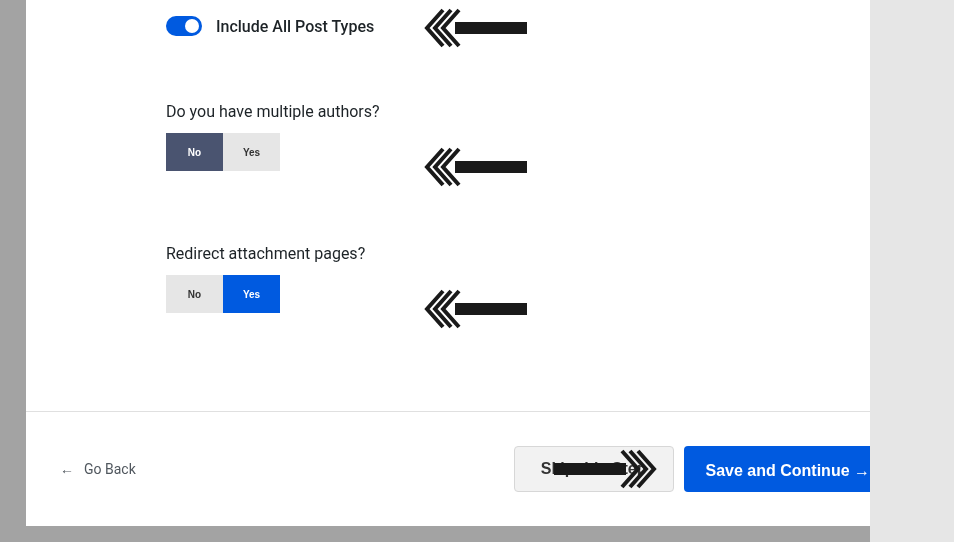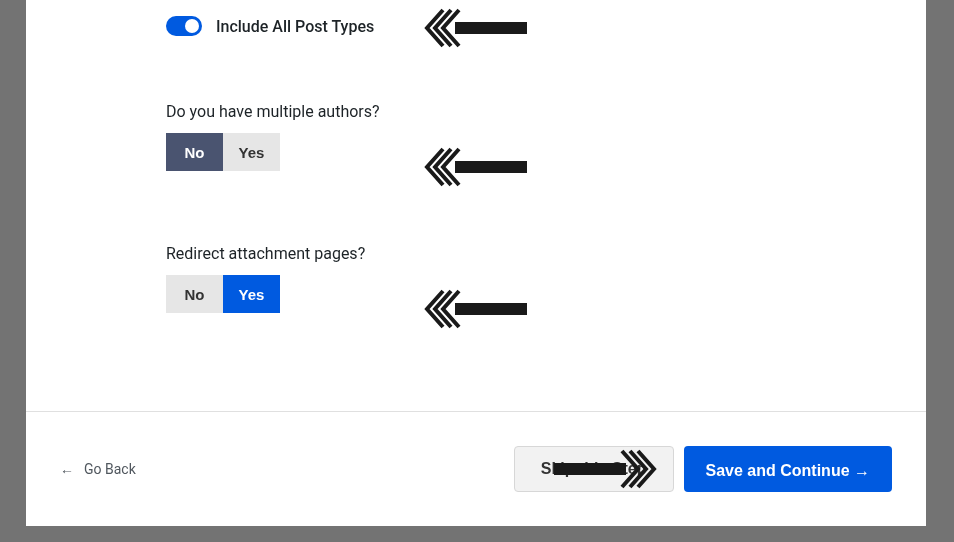--- a/index.html
+++ b/index.html
@@ -3,7 +3,7 @@
 <meta charset="utf-8">
 <style>
   html,body{margin:0;padding:0;font-family:-apple-system,BlinkMacSystemFont,"Segoe UI",Roboto,Helvetica,Arial,sans-serif;font-size:16px;color:#1d2327;background:#e6e6e6;}
-  .page{width:954px;height:542px;background:#737373;position:relative;overflow:hidden;}
+  .page{width:870px;height:542px;background:#a3a3a3;position:relative;overflow:hidden;}
   .card{position:absolute;left:26px;top:0;width:900px;height:526px;background:#fff;box-sizing:border-box;}
   .content{position:relative;height:410px;padding-left:140px;}
   .row{position:relative;height:66px;}

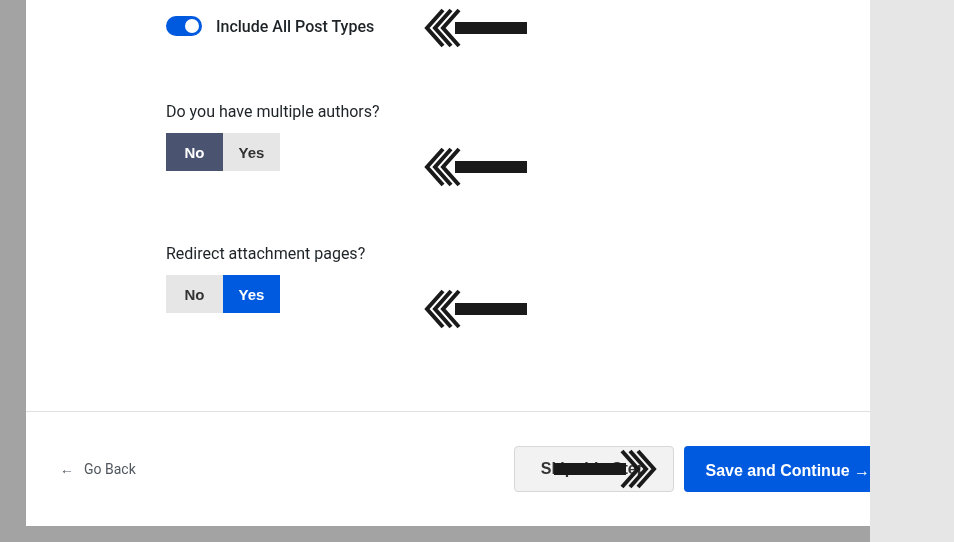--- a/index.html
+++ b/index.html
@@ -16,7 +16,7 @@
   .check svg{width:14px;height:14px;fill:#fff;}
   .q-label{font-size:16px;color:#1d2327;margin:0;}
   .seg{display:flex;margin-top:12px;}
-  .seg-btn{width:57px;height:38px;border:none;font-size:15px;font-weight:600;display:flex;align-items:center;justify-content:center;cursor:pointer;}
+  .seg-btn{width:57px;height:38px;border:none;font-size:10px;font-weight:600;display:flex;align-items:center;justify-content:center;cursor:pointer;}
   .seg-no-active{background:#4a5470;color:#fff;}
   .seg-yes-inactive{background:#e6e6e6;color:#333;}
   .seg-no-inactive{background:#e6e6e6;color:#333;}

